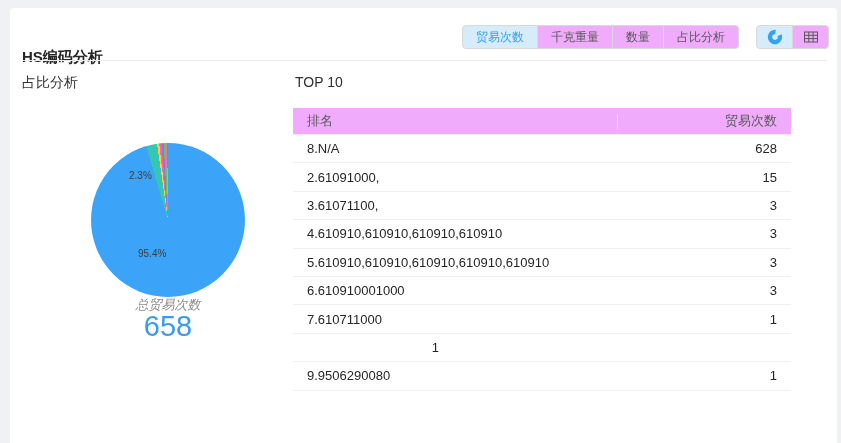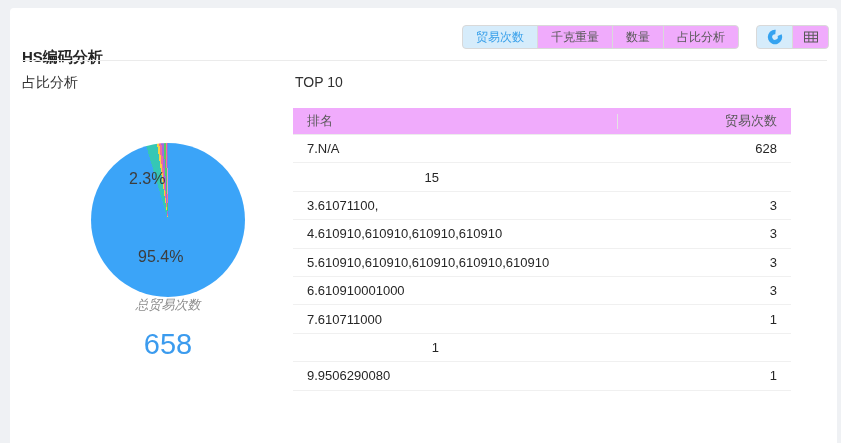--- a/index.html
+++ b/index.html
@@ -101,7 +101,7 @@
     </div>
     <div id="tbody">
         <div class="trow">
-          <div class="td-rank">7.N/A</div>
+          <div class="td-rank">8.N/A</div>
           <div class="td-value">628</div>
         </div>
         <div class="trow">

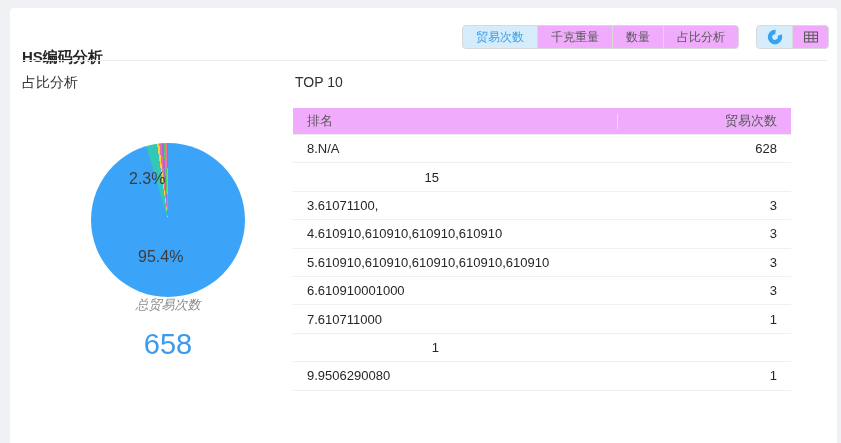--- a/index.html
+++ b/index.html
@@ -26,7 +26,7 @@
   .label-right { left:285px; }
 
   .pie { position:absolute; left:81px; top:135px; width:154px; height:154px; border-radius:50%; }
-  .pct { position:absolute; font-size:16px; color:#3d3d3d; white-space:nowrap; }
+  .pct { position:absolute; font-size:10px; color:#3d3d3d; white-space:nowrap; }
   .pct-small { left:38px; top:27px; }
   .pct-big { left:47px; top:105px; }
   .total-label { position:absolute; left:81px; top:288px; width:154px; text-align:center;

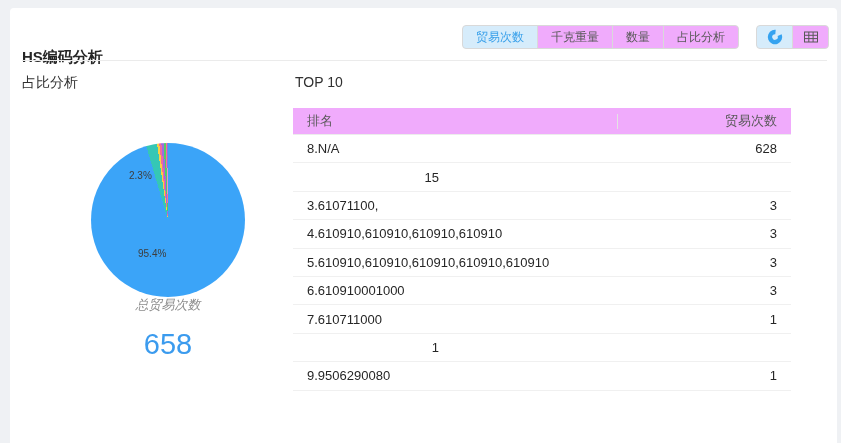--- a/index.html
+++ b/index.html
@@ -105,6 +105,7 @@
           <div class="td-value">628</div>
         </div>
         <div class="trow">
+          <div class="td-rank">2.61091000,</div>
           <div class="td-value">15</div>
         </div>
         <div class="trow">

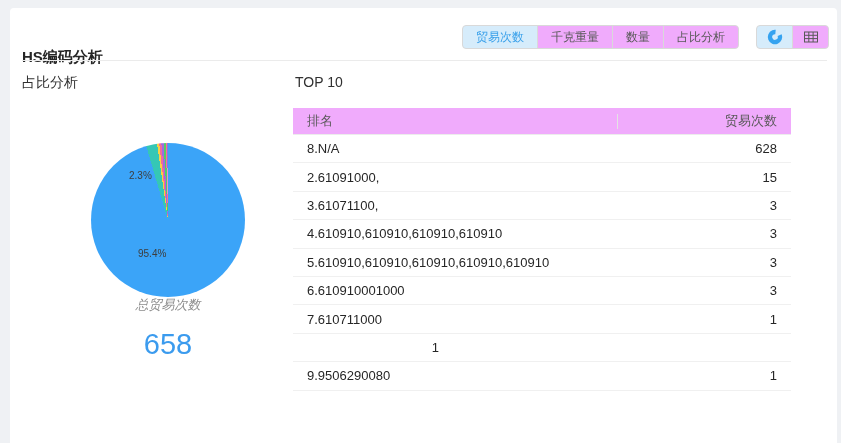--- a/index.html
+++ b/index.html
@@ -32,7 +32,7 @@
   .total-label { position:absolute; left:81px; top:288px; width:154px; text-align:center;
                  font-size:13px; color:#8c8c8c;font-style:italic; }
   .total-value { position:absolute; left:81px; top:302px; width:154px; text-align:center;
-                 font-size:29px; color:#3b9bee;margin-top:18px; }
+                 font-size:29px; color:#3b9bee; }
 
   .table { position:absolute; left:283px; top:100px; width:498px; font-size:13px; }
   .thead { position:relative; display:flex; height:27px; align-items:center; background:#f0abfc;

